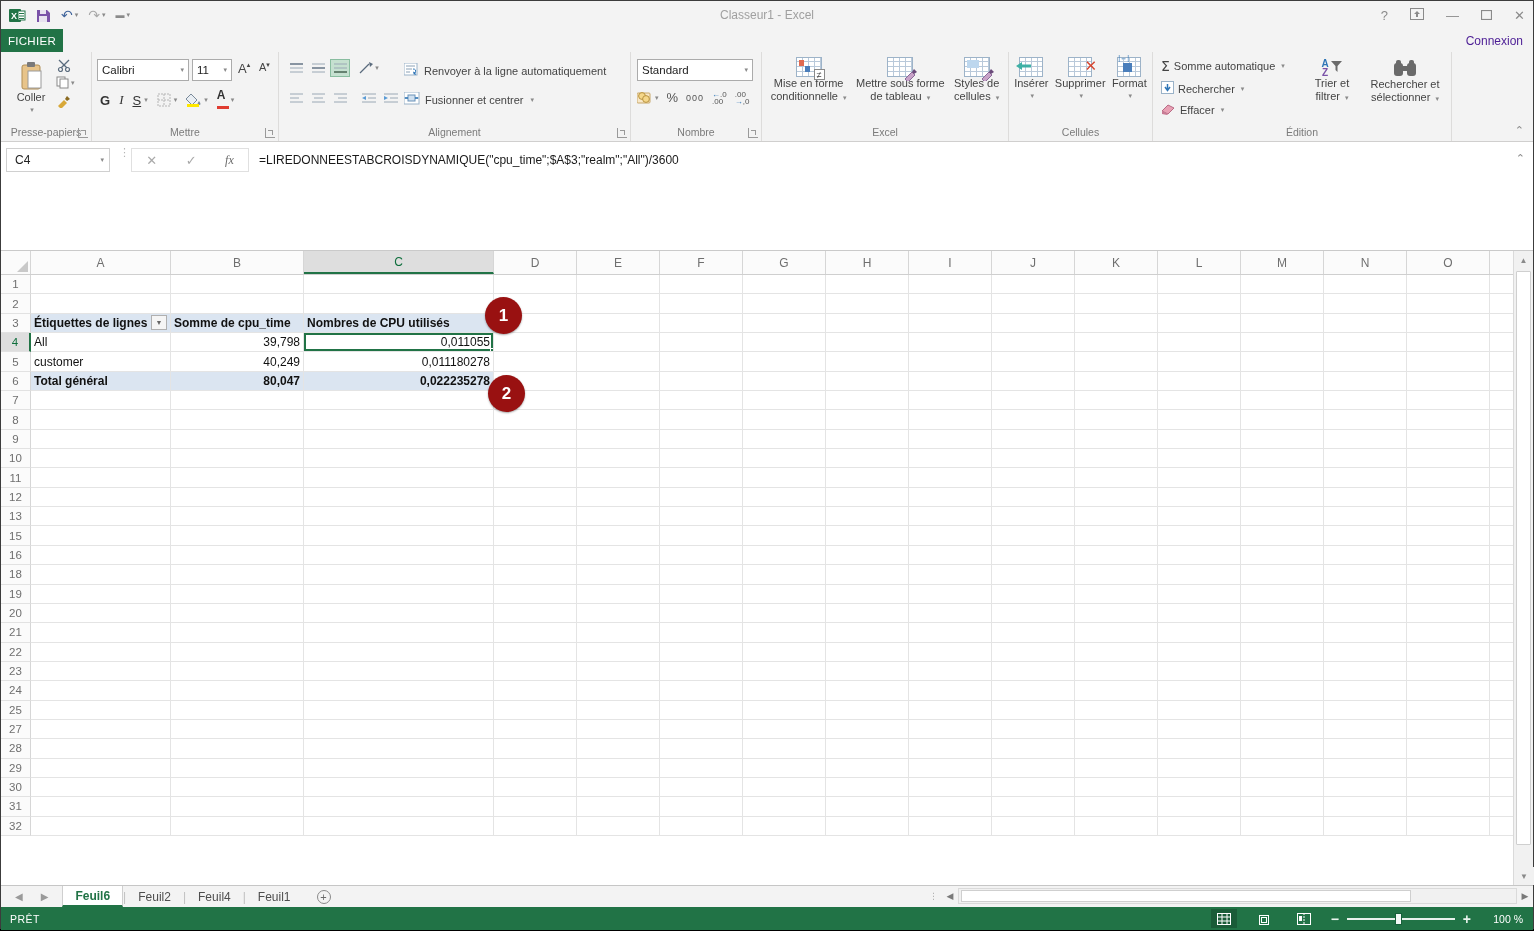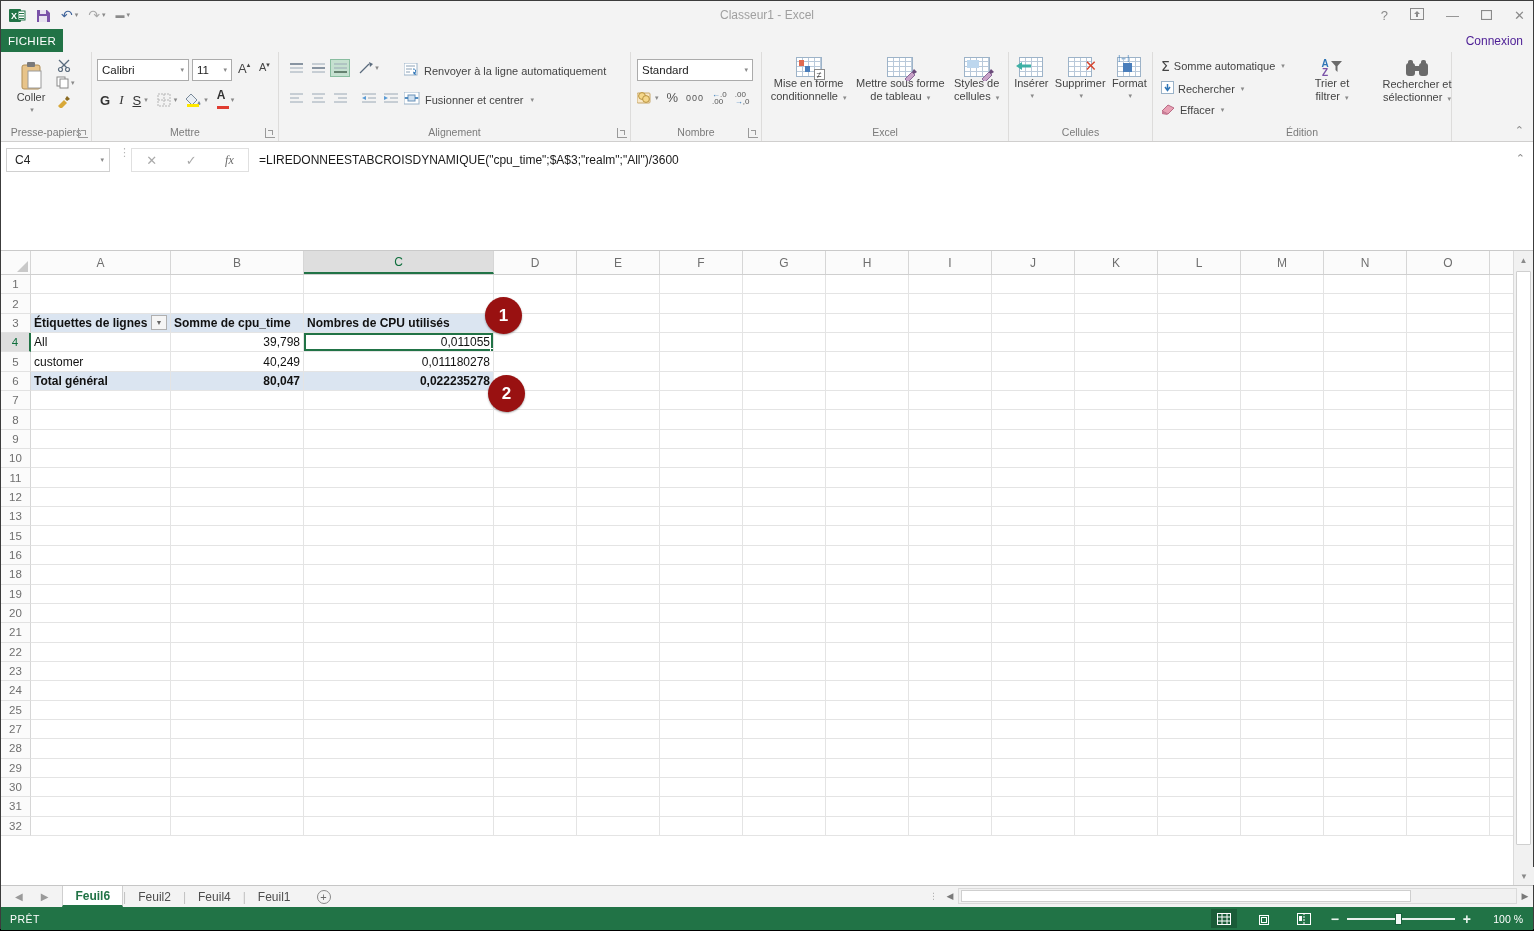--- a/index.html
+++ b/index.html
@@ -452,7 +452,7 @@
         <span class="btn-lbl">Trier et</span>
         <span class="btn-lbl"><span>filtrer</span> <span class="dd">▾</span></span>
       </div>
-      <div class="bigbtn" style="position:absolute;left:224px;top:2px;width:80px;">
+      <div class="bigbtn" style="position:absolute;left:212px;top:2px;width:80px;">
         <span><svg width="24" height="18">
               <rect x="1" y="4" width="9" height="13" rx="3" fill="#6a6a6a"></rect>
               <rect x="14" y="4" width="9" height="13" rx="3" fill="#6a6a6a"></rect>

